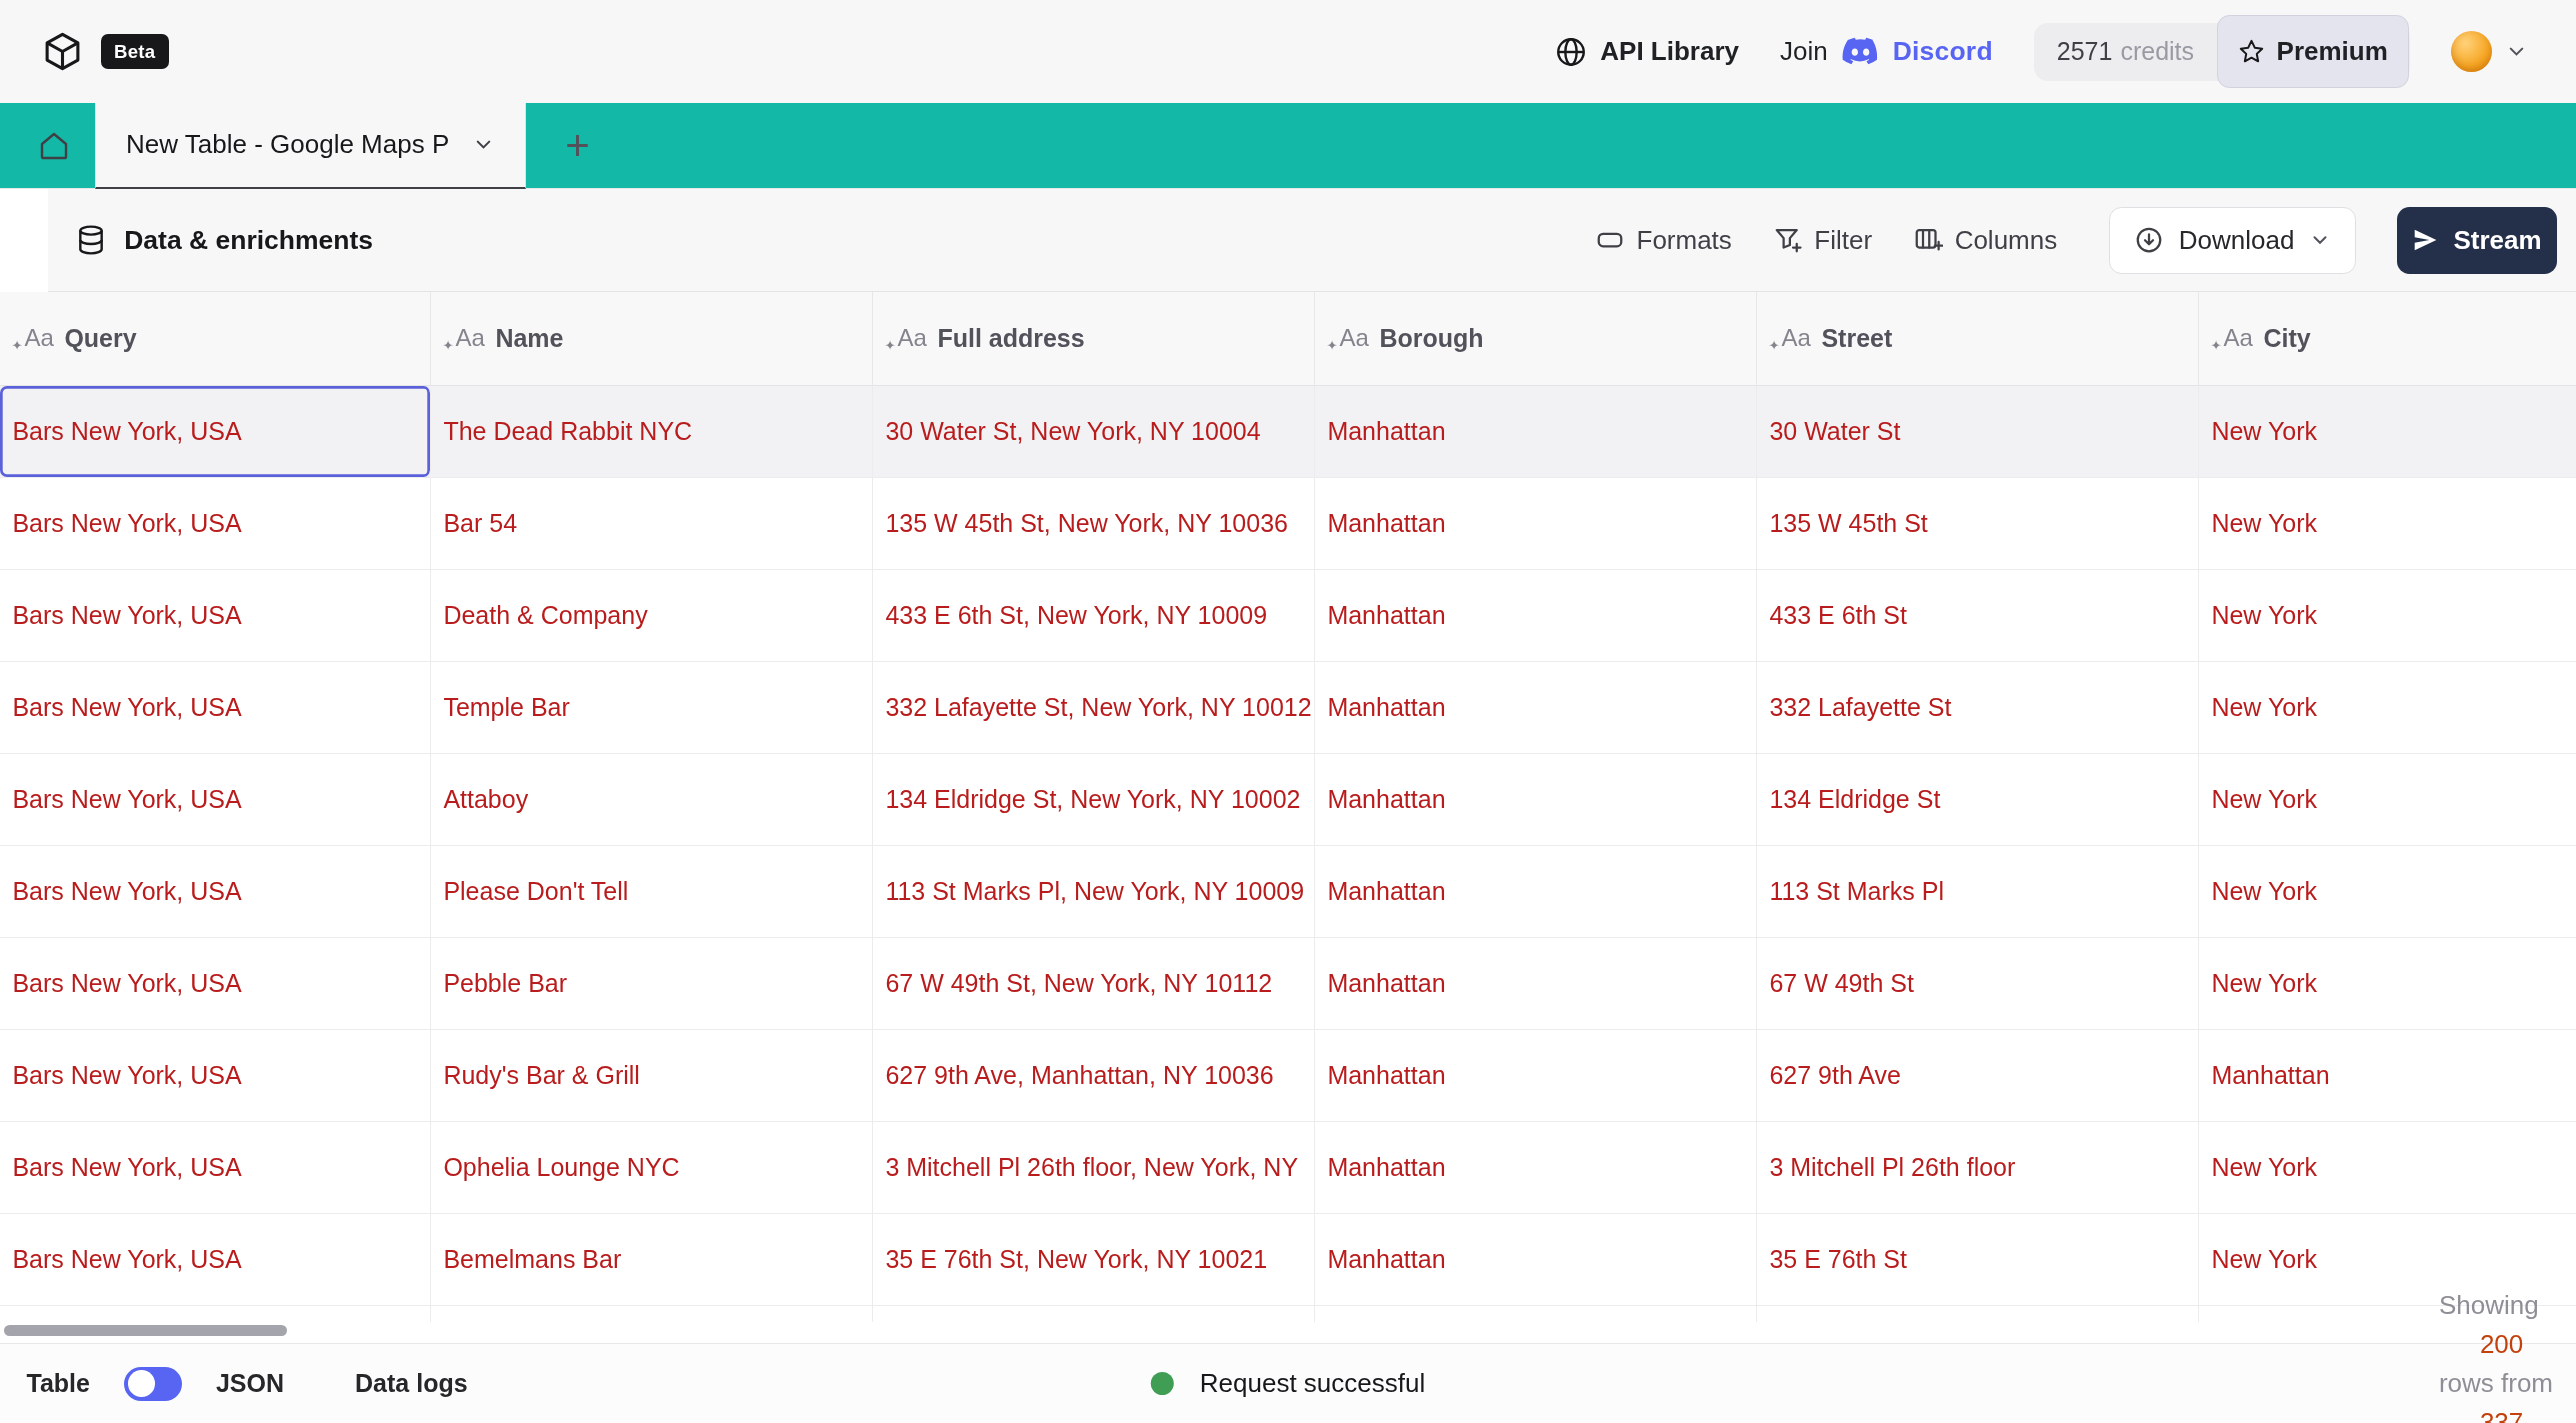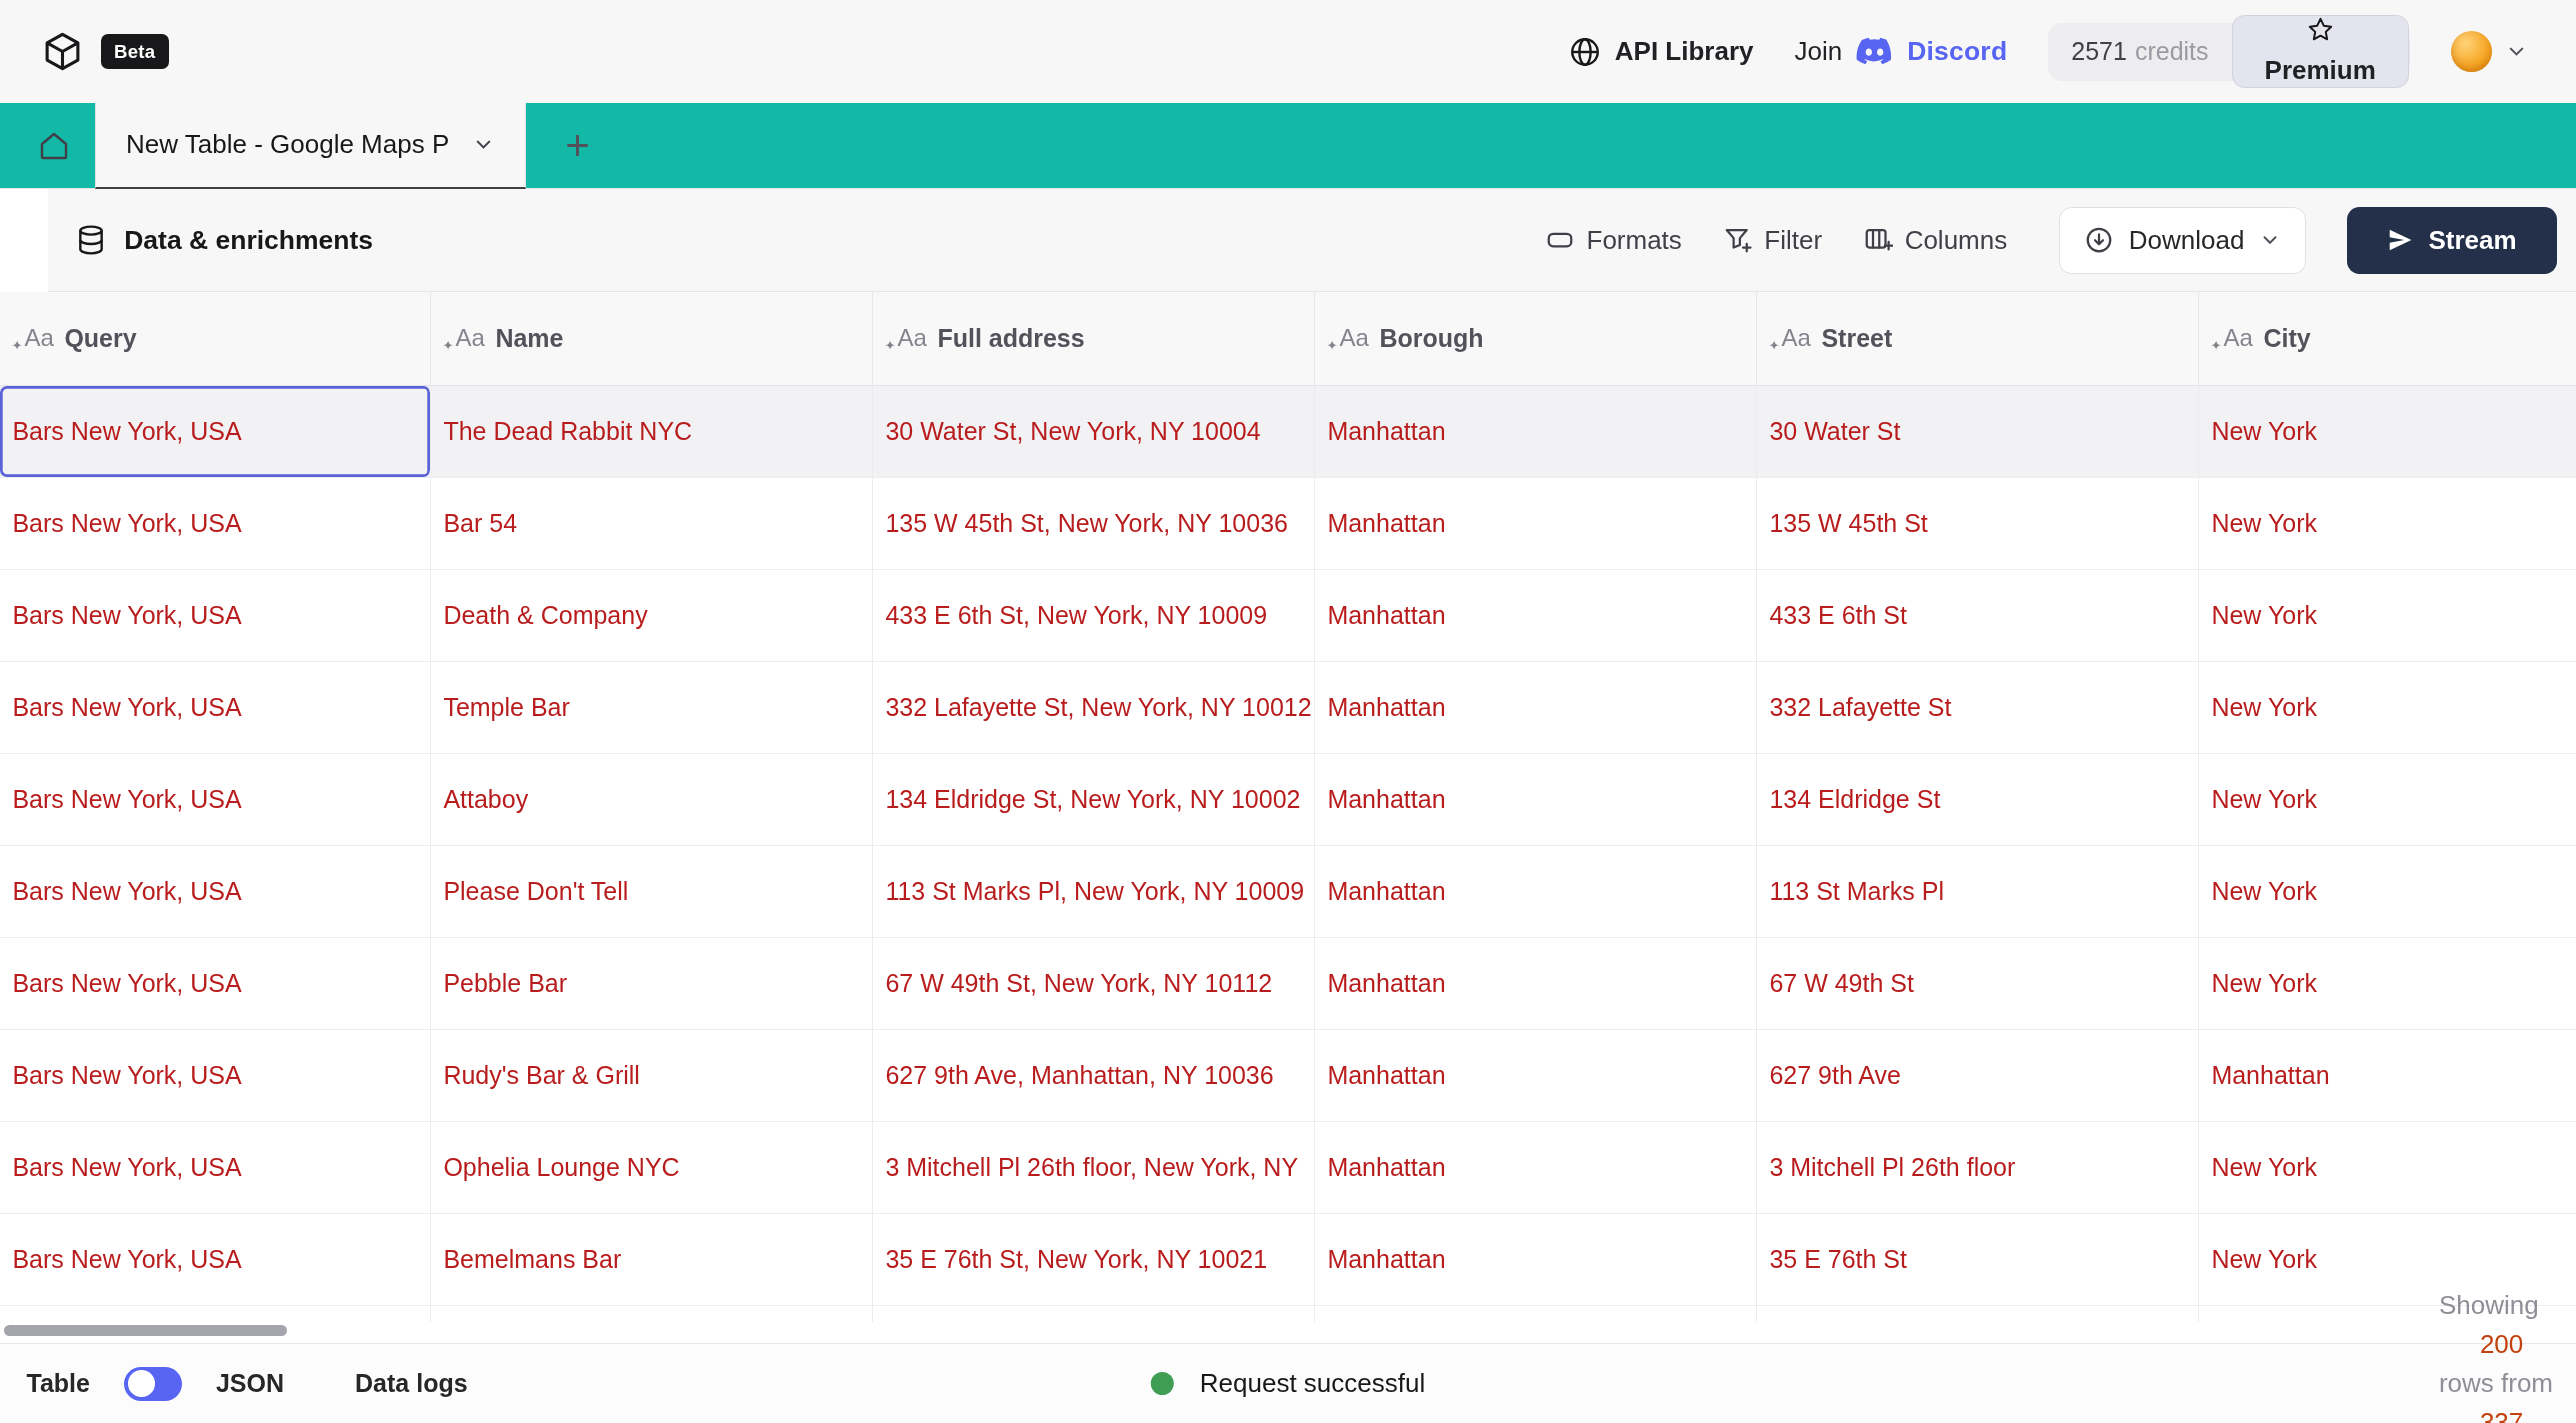--- a/index.html
+++ b/index.html
@@ -24,7 +24,7 @@
   .credits-pill { display:flex; align-items:center; background:#ededf0; border-radius:14px; height:58px; }
   .credits-text { padding:0 23px; font-size:25px; color:#3f3f46; display:flex; gap:8px; }
   .credits-unit { color:#9a9aa3; }
-  .premium-btn { display:flex; align-items:center; gap:11.5px; background:#e4e4ee; border:0.9px solid #d2d2de; border-radius:12.4px; height:73px; padding:0 32px; font-size:26px; font-weight:600; margin-right:0.9px; color:#1f2125;flex-direction:column; }
+  .premium-btn { display:flex; align-items:center; gap:11.5px; background:#e4e4ee; border:0.9px solid #d2d2de; border-radius:12.4px; height:73px; padding:0 20px; font-size:26px; font-weight:600; margin-right:0.9px; color:#1f2125; }
   .user-group { display:flex; align-items:center; gap:13.3px; }
   .avatar { width:41px; height:41px; border-radius:50%; background: radial-gradient(circle at 35% 30%, #ffd27a 0%, #f6a623 60%, #e8890c 100%); box-shadow: inset 0 -3.5px 7px rgba(160,80,0,.35); }
 

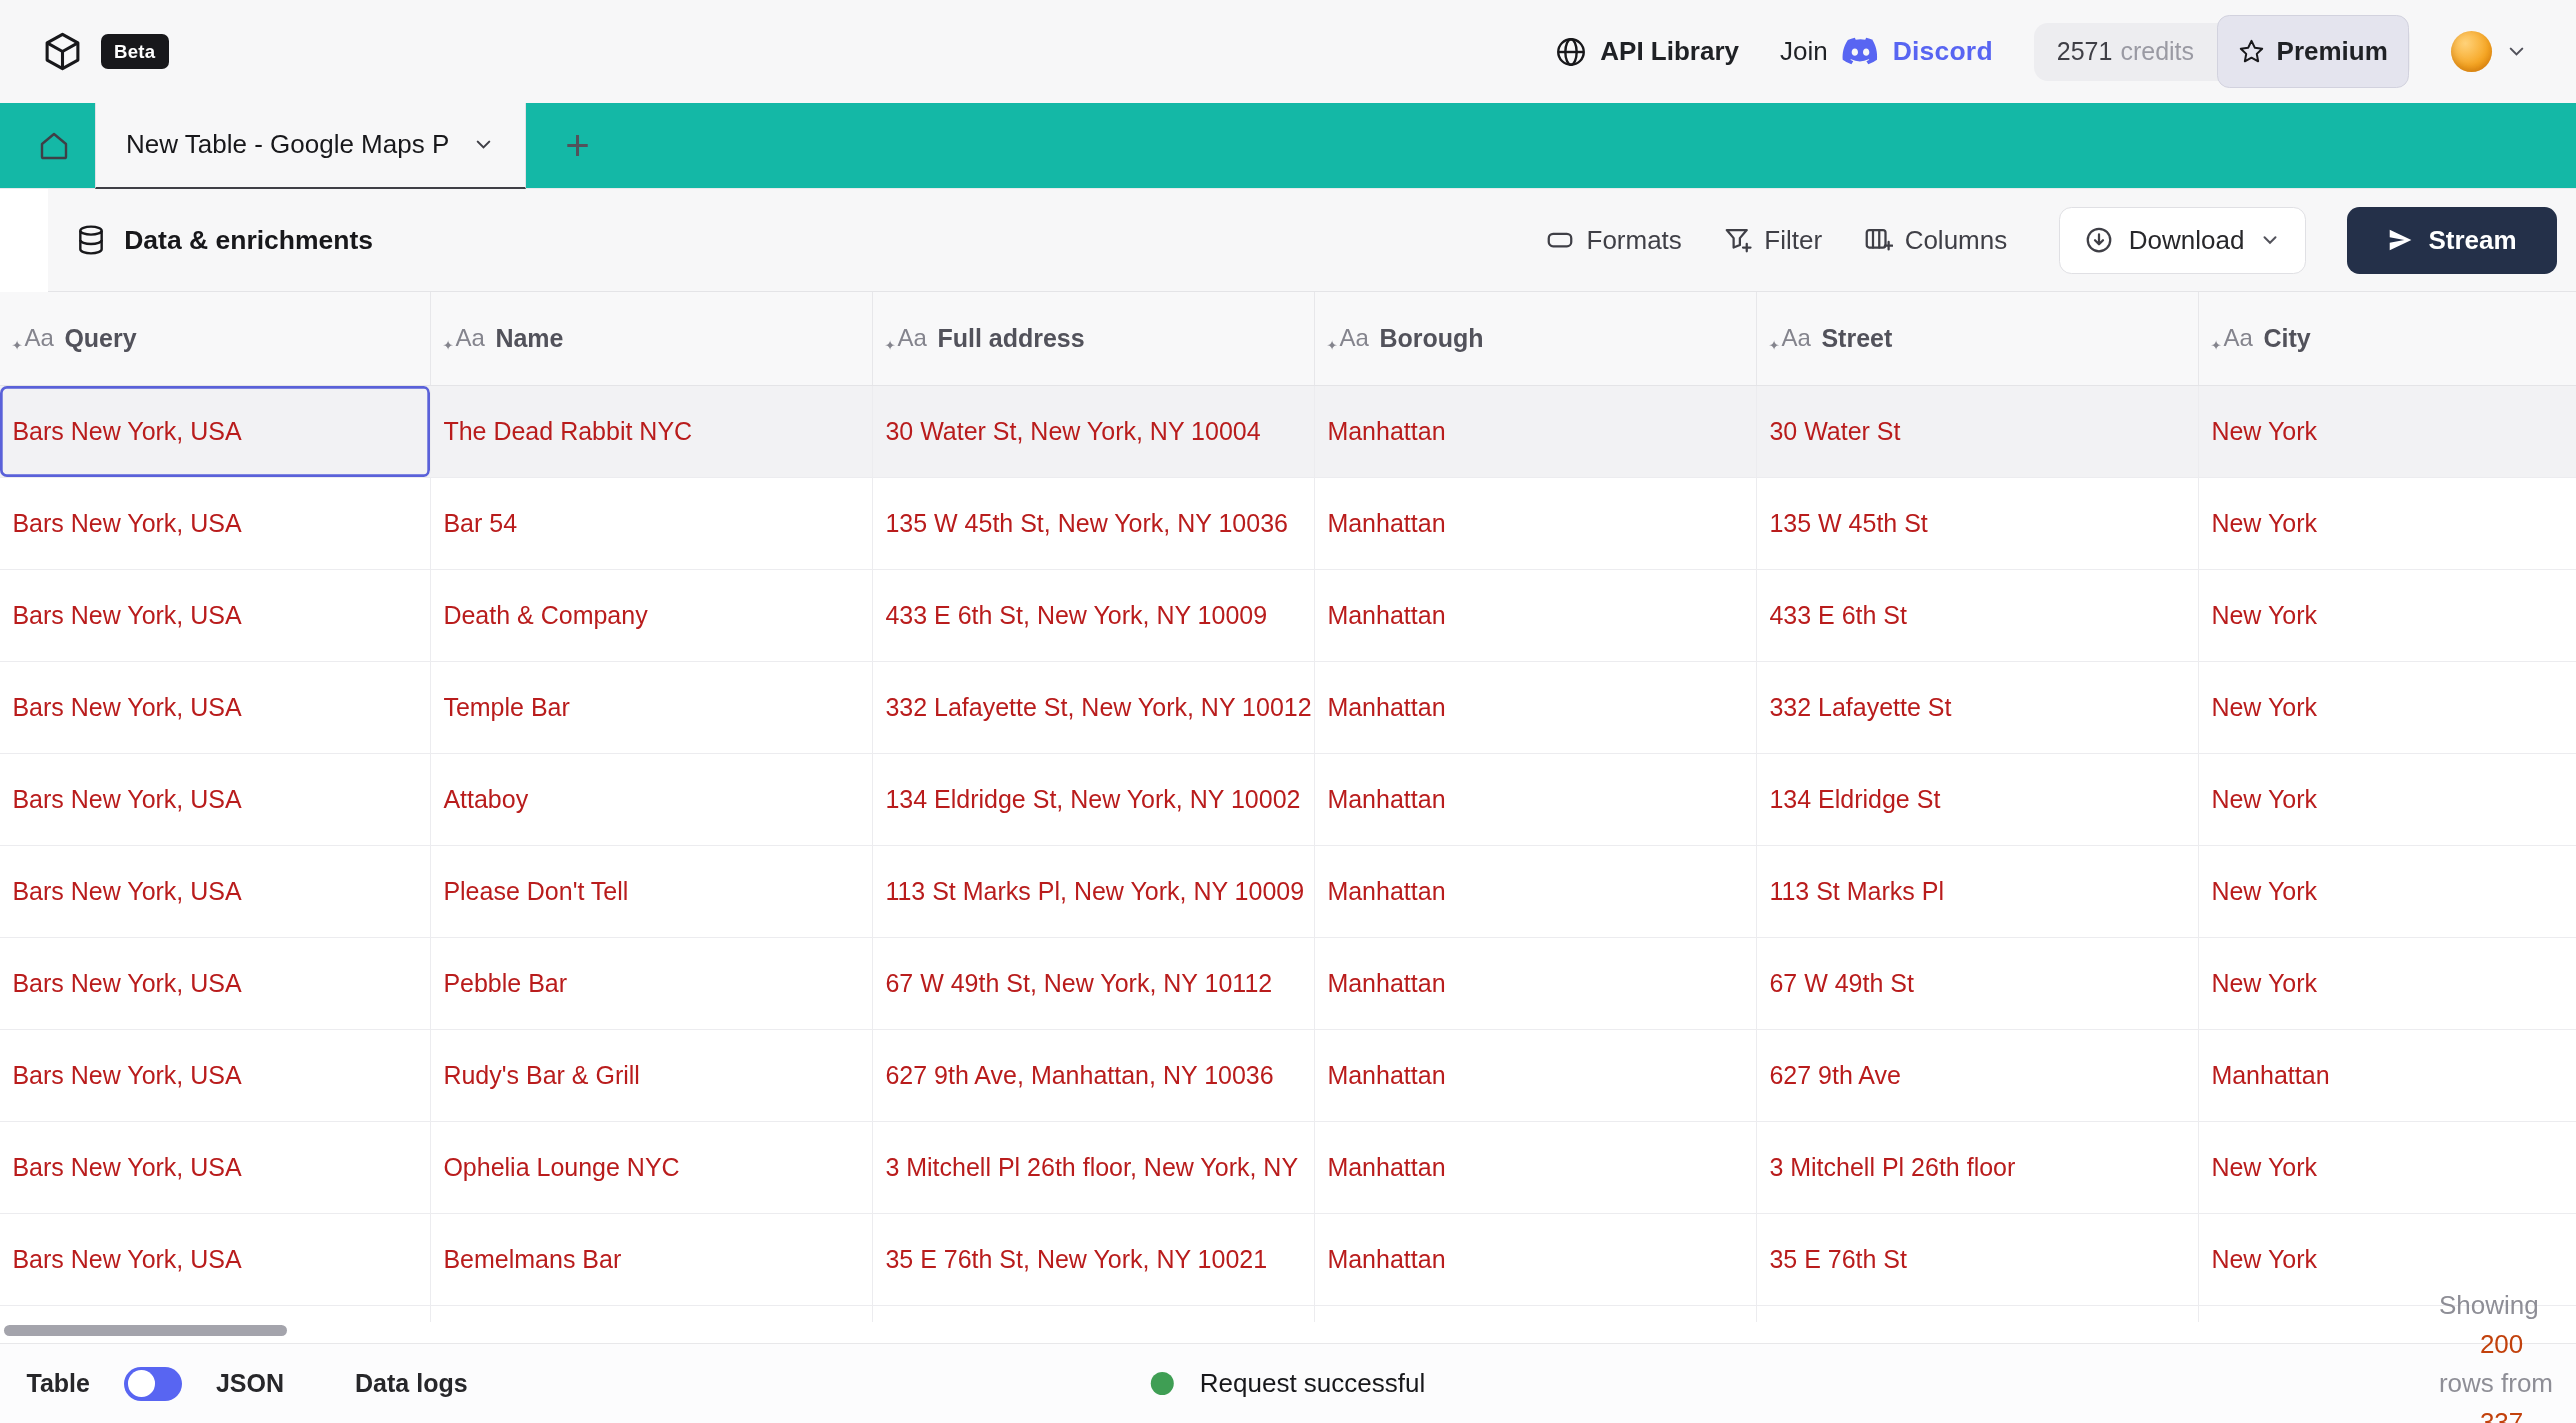--- a/index.html
+++ b/index.html
@@ -39,7 +39,7 @@
   .tb-right { margin-left:auto; display:flex; align-items:center; gap:41px; }
   .tb-link { display:flex; align-items:center; gap:11.5px; font-size:26px; font-weight:500; color:#3f3f46; }
   .download-btn { display:flex; align-items:center; gap:15px; background:#fff; border:0.9px solid #e0e0e4; border-radius:12.4px; height:67px; padding:0 24px; font-size:26px; font-weight:500; color:#27272a; margin-left:10.6px; }
-  .stream-btn { display:flex; align-items:center; gap:15px; background:#243049; color:#fff; border-radius:12.4px; height:67px; padding:0 40px; font-size:26px; font-weight:600; }
+  .stream-btn { display:flex; align-items:center; gap:15px; background:#243049; color:#fff; border-radius:12.4px; height:67px; padding:0 15px; font-size:26px; font-weight:600; }
 
   
   .thead { height:94px; flex:none; background:#f8f8f9; border-bottom:0.9px solid #e4e4e7; display:flex; }

